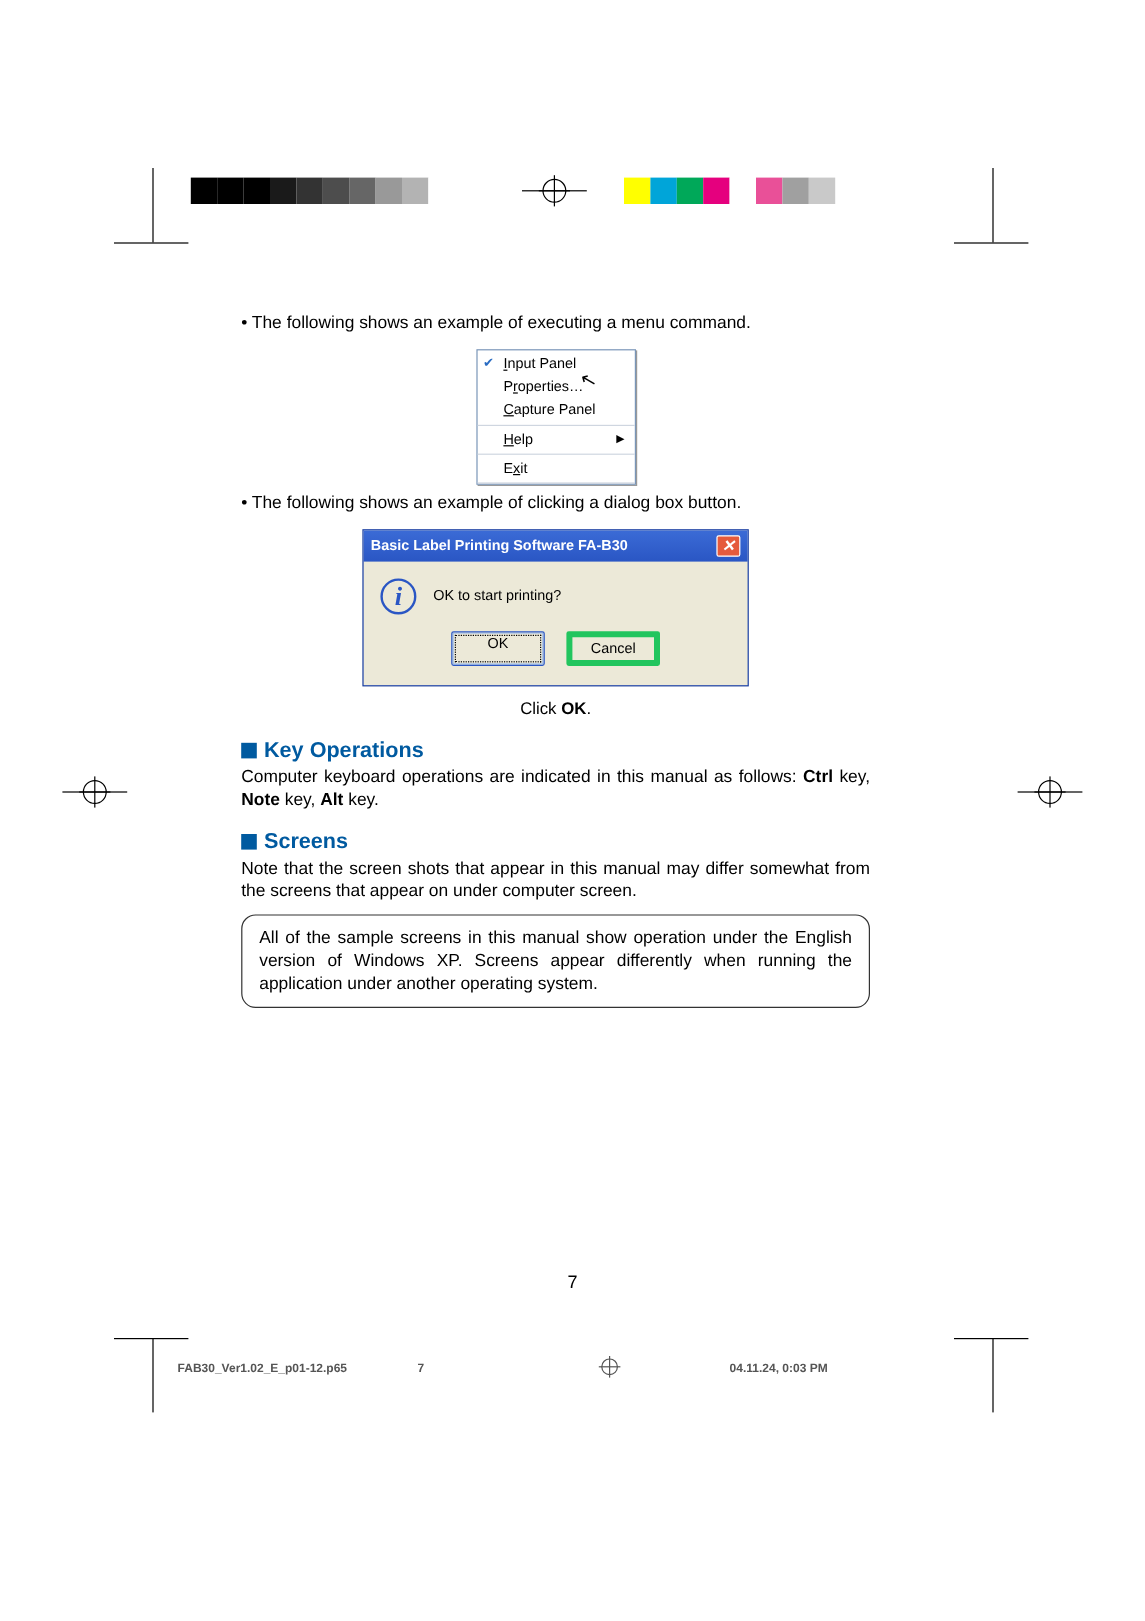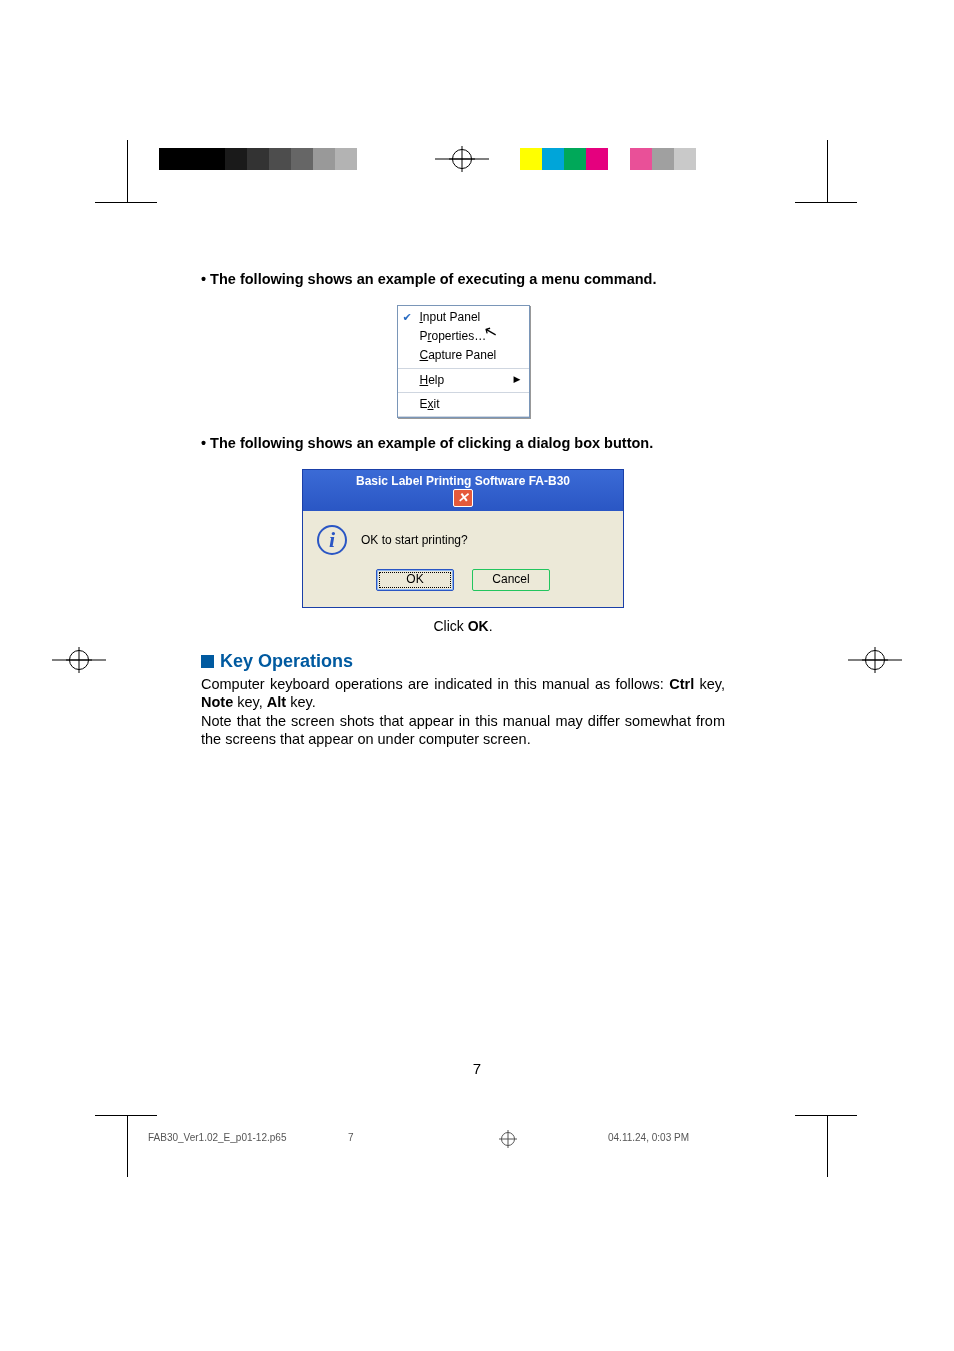--- a/index.html
+++ b/index.html
@@ -51,7 +51,7 @@
   .sq { display:inline-block; width:13px; height:13px; background:#005aa0; margin-right:6px; transform:translateY(1px);}
   .justify { text-align: justify; }
   ul.bul { list-style:none; padding:0; margin:4px 0 0 0;}
-  ul.bul li { padding-left:14px; text-indent:-14px; margin:16px 0;font-weight:bold;}
+  ul.bul li { padding-left:14px; text-indent:-14px; margin:6px 0;}
   ul.bul li:before { content:"•  "; }
   .centered { text-align:center; }
   .caption { font-size:14px; margin:10px 0 6px 0; }

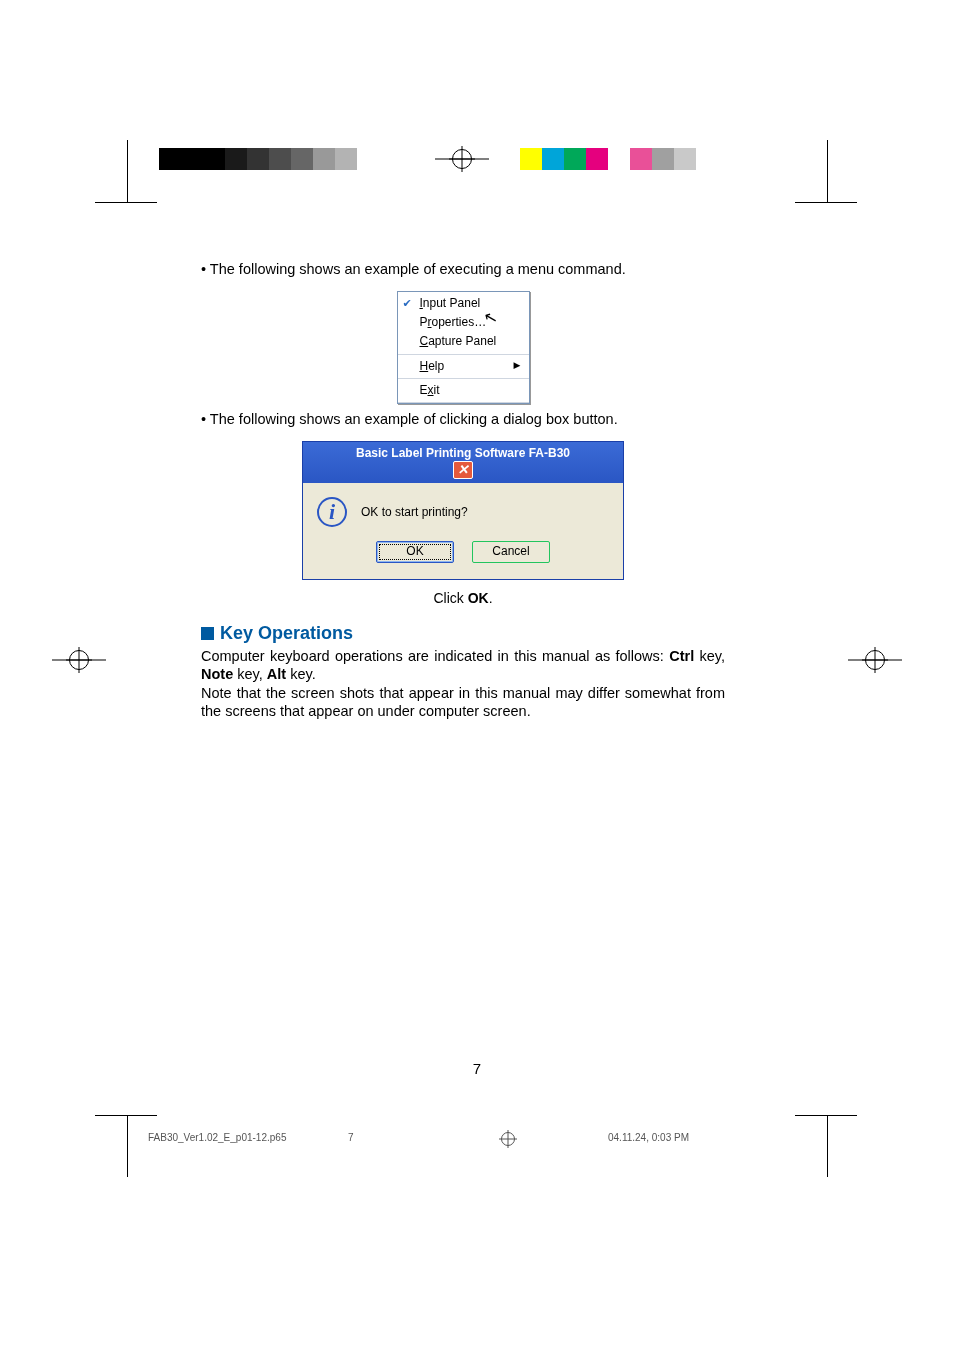--- a/index.html
+++ b/index.html
@@ -85,7 +85,7 @@
   .dlg .titlebar{
     background: linear-gradient(#3b6bd6,#2a56c4);
     color:#fff; font-weight:bold; font-style:italic;
-    padding:4px 6px; display:flex; align-items:center;flex-direction:column;
+    padding:4px 6px; display:flex; align-items:center;
   }
   .dlg .titlebar .t{flex:1; font-style:normal; font-weight:bold;}
   .dlg .xbtn{width:20px;height:18px;background:#e55a3c;border:1px solid #fff;color:#fff;font-weight:bold;font-size:13px;display:flex;align-items:center;justify-content:center;border-radius:2px;}

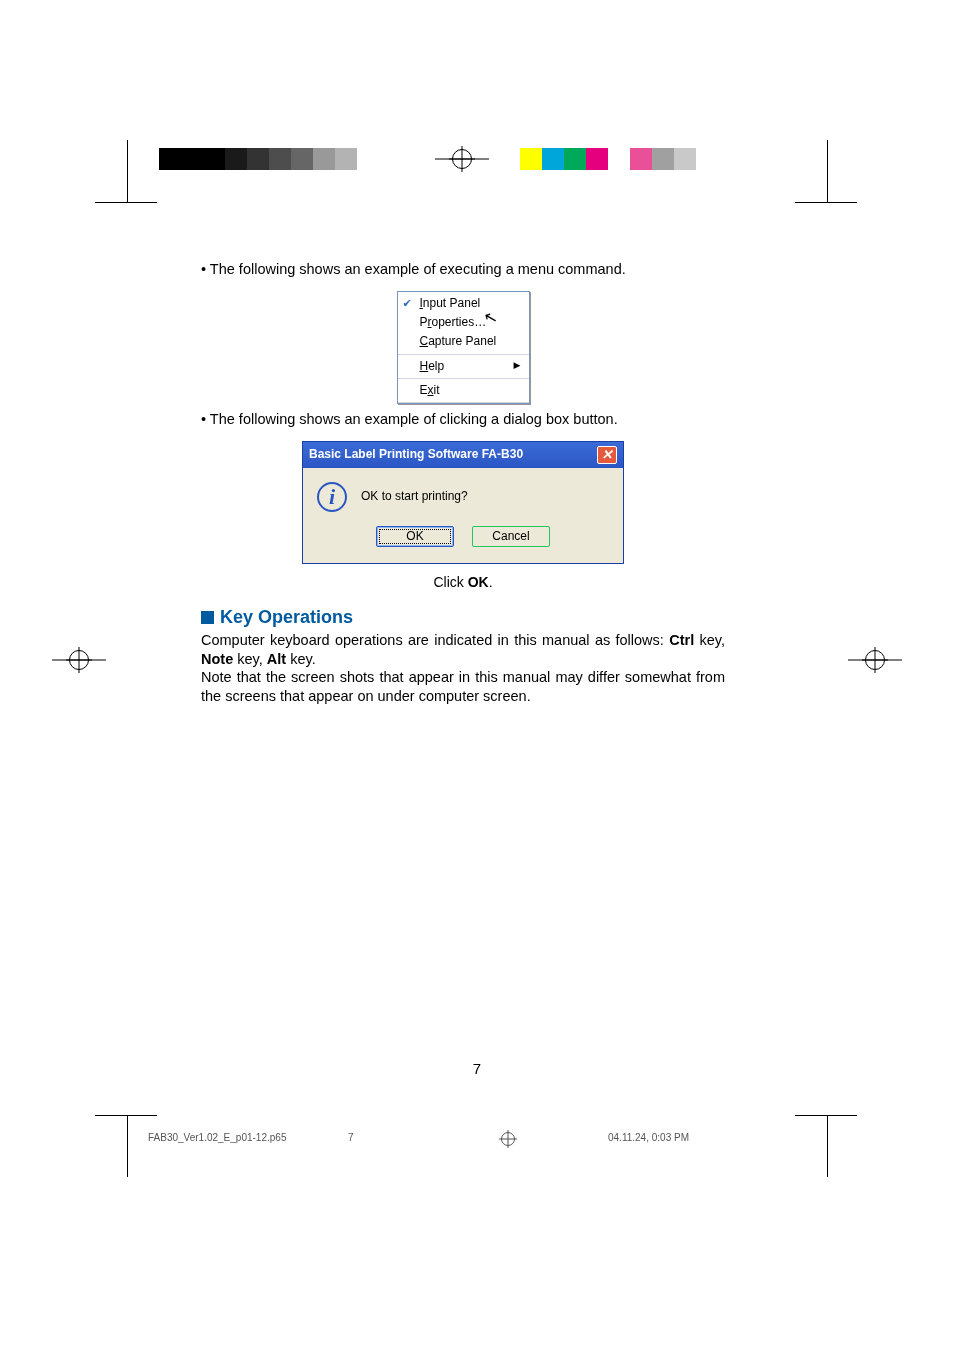--- a/index.html
+++ b/index.html
@@ -96,7 +96,7 @@
     color:#2a56c4;font-family:"Times New Roman",serif;font-weight:bold;font-size:22px;font-style:italic;
   }
   .dlg .btns{display:flex;gap:18px;justify-content:center;padding:8px 0 16px 0;}
-  .dlg .btn{min-width:78px;padding:2px 12px;border:1px solid #22c55e;background:#ece9d8;border-radius:2px;font-size:12px;text-align:center;}
+  .dlg .btn{min-width:78px;padding:2px 12px;border:5px solid #22c55e;background:#ece9d8;border-radius:2px;font-size:12px;text-align:center;}
   .dlg .btn.default{outline:1px dotted #000; outline-offset:-4px; border:1px solid #2a56c4; box-shadow:inset 0 0 0 1px #8eb6f0;}
   
   .note {

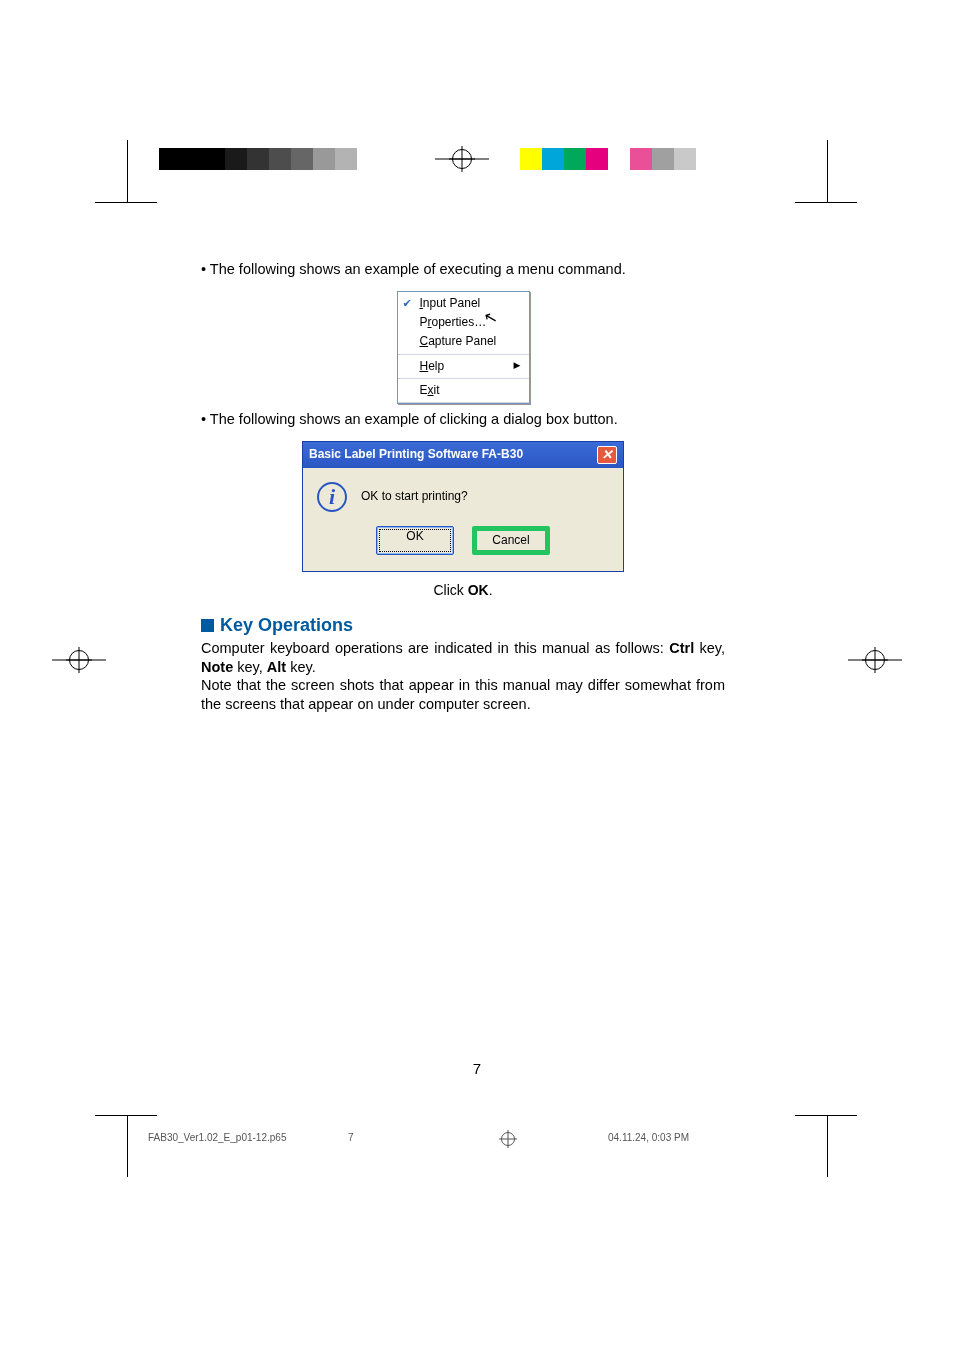--- a/index.html
+++ b/index.html
@@ -228,6 +228,9 @@
     <span>Computer keyboard operations are indicated in this manual as follows: </span><b>Ctrl</b><span> key, </span><b>Note</b><span> key, </span><b>Alt</b><span> key.</span>
   </div>
 
+  <div class="sec-head">
+    <span class="sq"></span><span>Screens</span>
+  </div>
   <div class="justify">Note that the screen shots that appear in this manual may differ somewhat from the screens that appear on under computer screen.</div>
 
 </div>

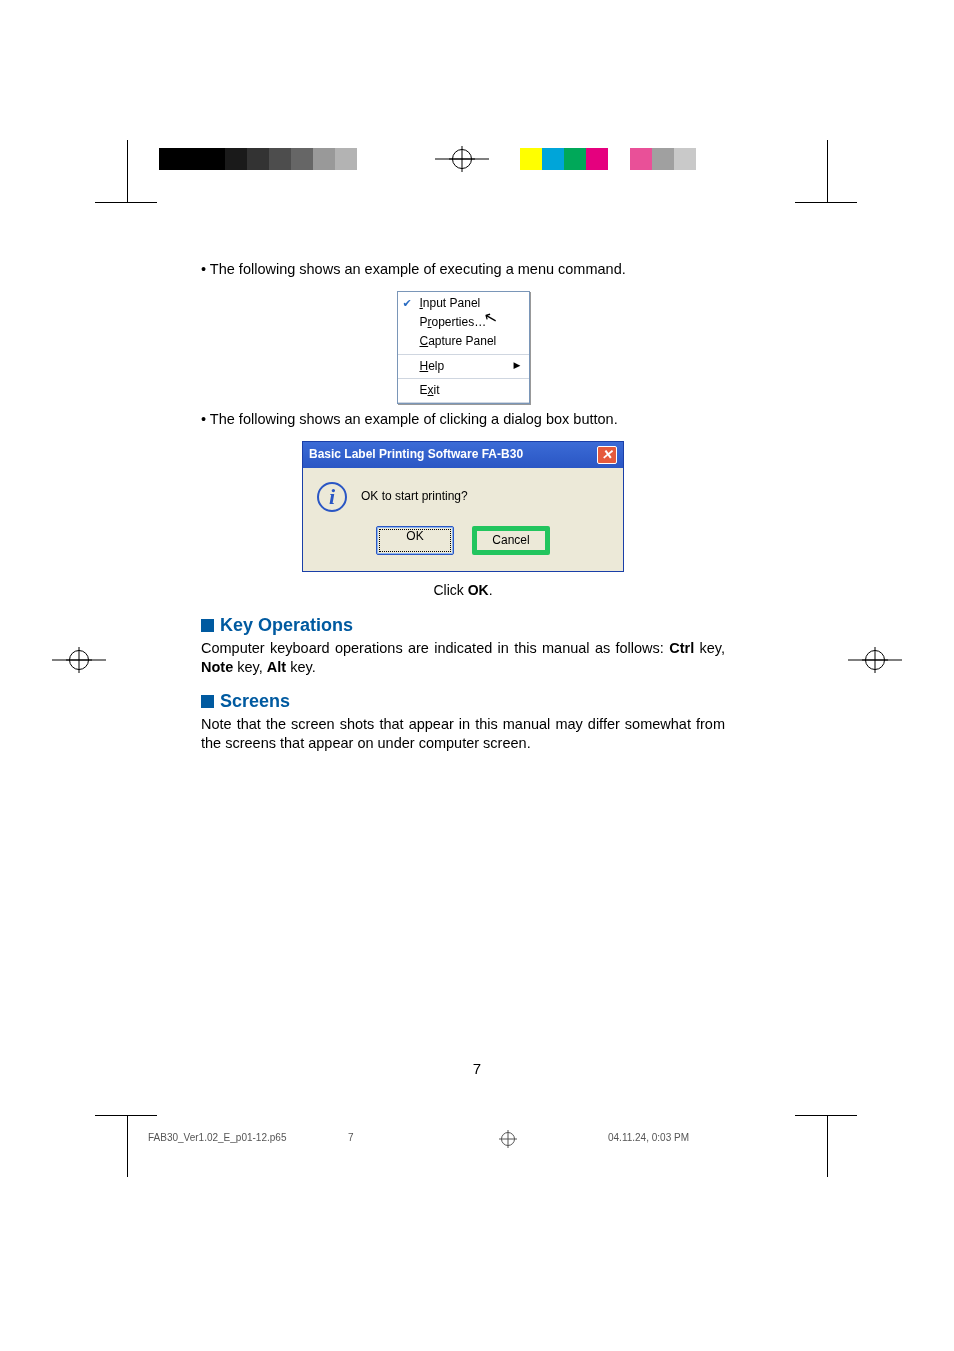--- a/index.html
+++ b/index.html
@@ -232,6 +232,7 @@
     <span class="sq"></span><span>Screens</span>
   </div>
   <div class="justify">Note that the screen shots that appear in this manual may differ somewhat from the screens that appear on under computer screen.</div>
+  <div class="note justify">All of the sample screens in this manual show operation under the English version of Windows XP. Screens appear differently when running the application under another operating system.</div>
 
 </div>
 

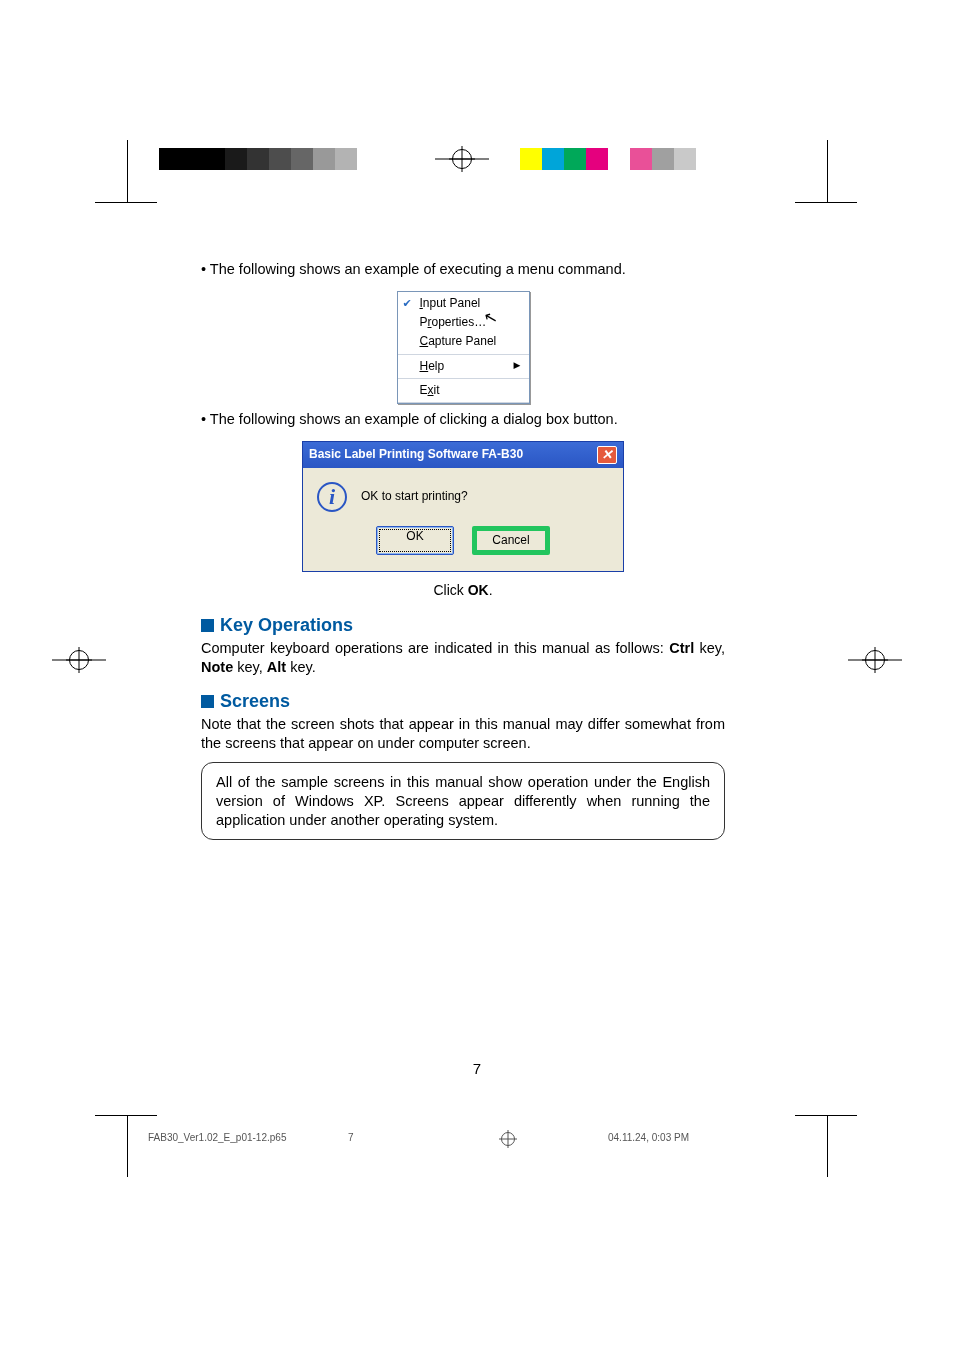--- a/index.html
+++ b/index.html
@@ -121,7 +121,8 @@
     font-size:10px;
     color:#555;
     display:flex;
-    align-items:flex-start;
+    align-items:flex-end;
+    font-weight:bold;
   }
   .footer .mid{flex:1;text-align:center;}
   .footer .reg{width:14px;height:14px;border:1px solid #555;border-radius:50%;position:relative;margin:0 auto;}

